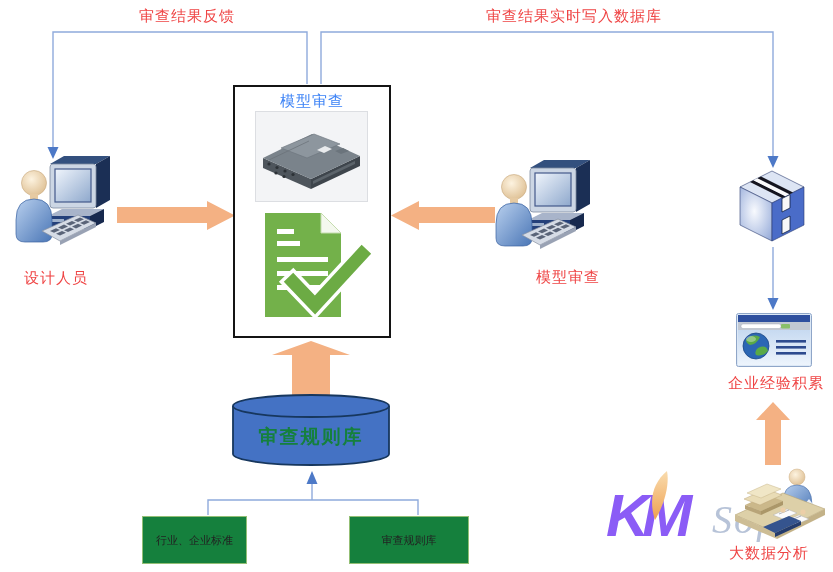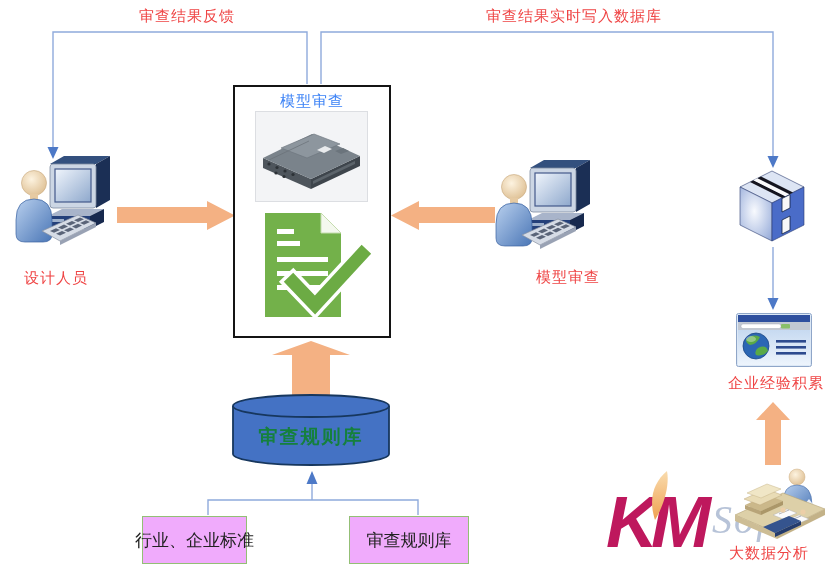--- a/index.html
+++ b/index.html
@@ -20,9 +20,9 @@
     margin-top:5px;text-align:center;color:#3b82f6;font-size:15px;letter-spacing:1px;
   }
   .src-box{
-    position:absolute;background:#f0abfc;border:1px solid #93bf75;
+    position:absolute;background:#15803d;border:1px solid #93bf75;
     display:flex;align-items:center;justify-content:center;
-    font-size:17px;color:#222222;z-index:3;white-space:nowrap;
+    font-size:11px;color:#222222;z-index:3;white-space:nowrap;
   }
   .cyl-label{
     position:absolute;left:233px;top:424px;width:156px;text-align:center;

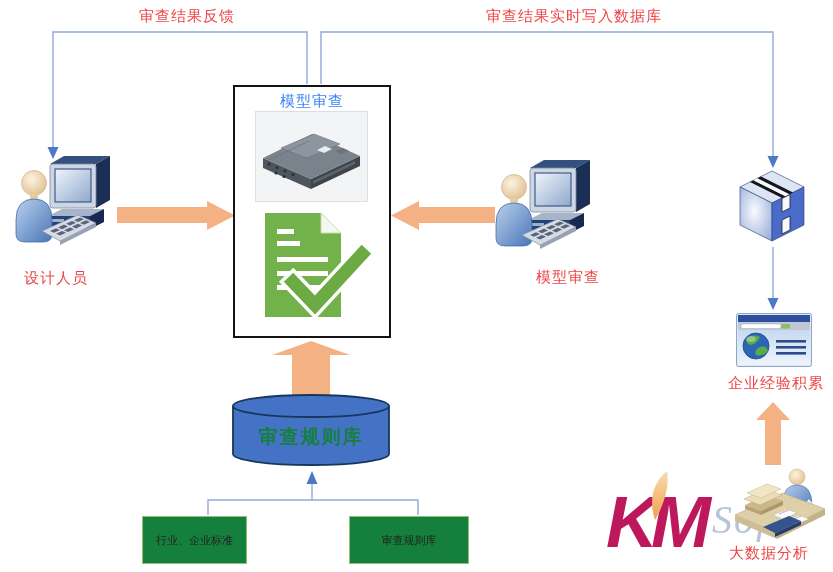--- a/index.html
+++ b/index.html
@@ -30,8 +30,8 @@
   }
   .wm-km{
     position:absolute;left:606px;top:486px;z-index:1;
-    font-style:italic;font-weight:bold;font-size:72px;line-height:1;
-    color:#be185d;letter-spacing:-7px;
+    font-style:italic;font-weight:bold;font-size:60px;line-height:1;
+    color:#8b5cf6;letter-spacing:-7px;
   }
   .wm-soft{
     position:absolute;left:712px;top:500px;z-index:1;

